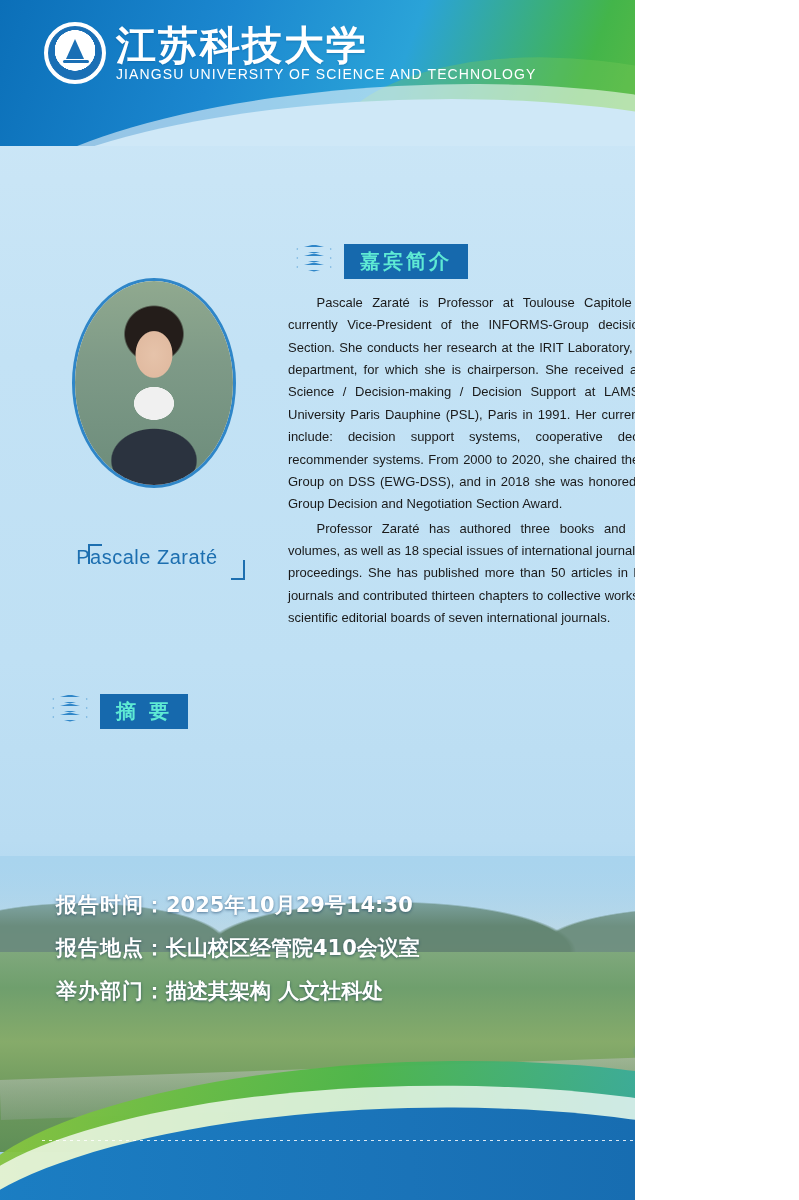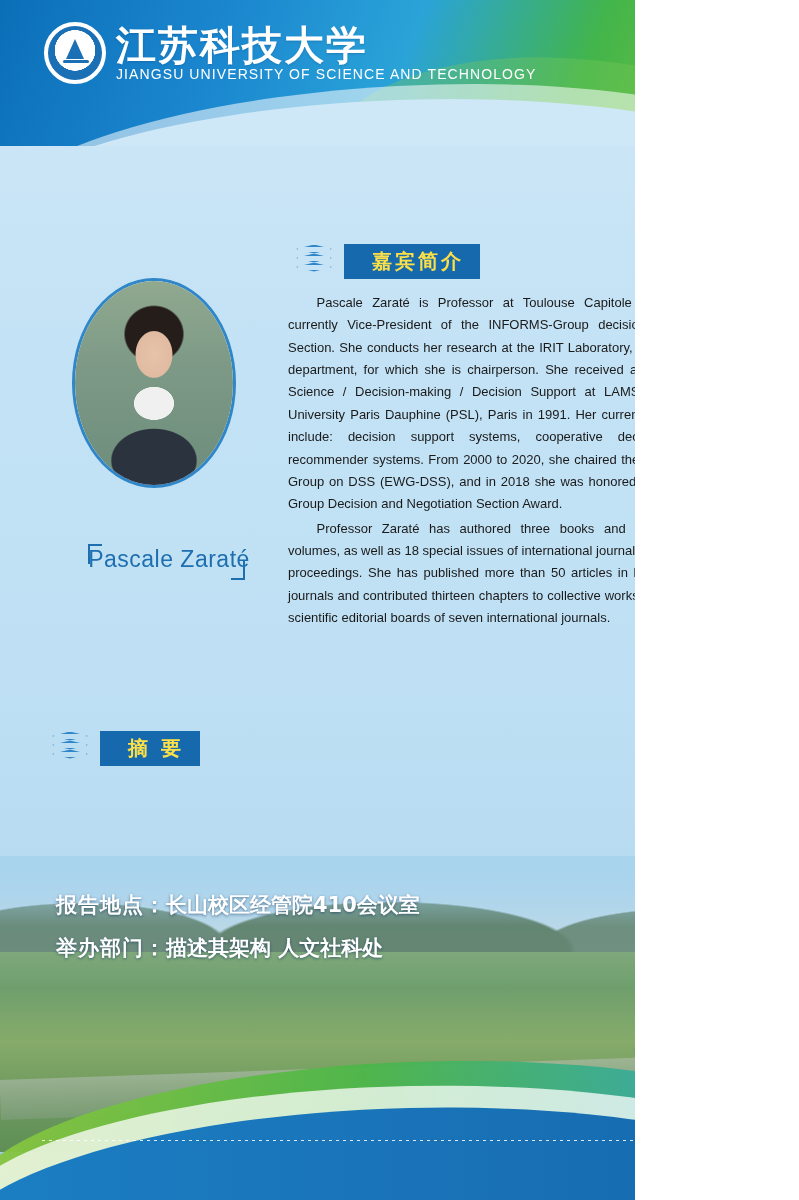--- a/index.html
+++ b/index.html
@@ -166,12 +166,12 @@
   .stack-icon span:nth-child(3) { top: 18px; }
   .sec-label {
     background: #1669ad;
-    color: #fde047;
+    color: #5eead4;
     font-family: "DejaVu Sans", sans-serif;
     font-size: 20px;
     font-weight: 700;
     letter-spacing: 3px;
-    padding: 5px 16px 6px 28px;
+    padding: 5px 16px 6px 16px;
     line-height: 1.2;
   }
 

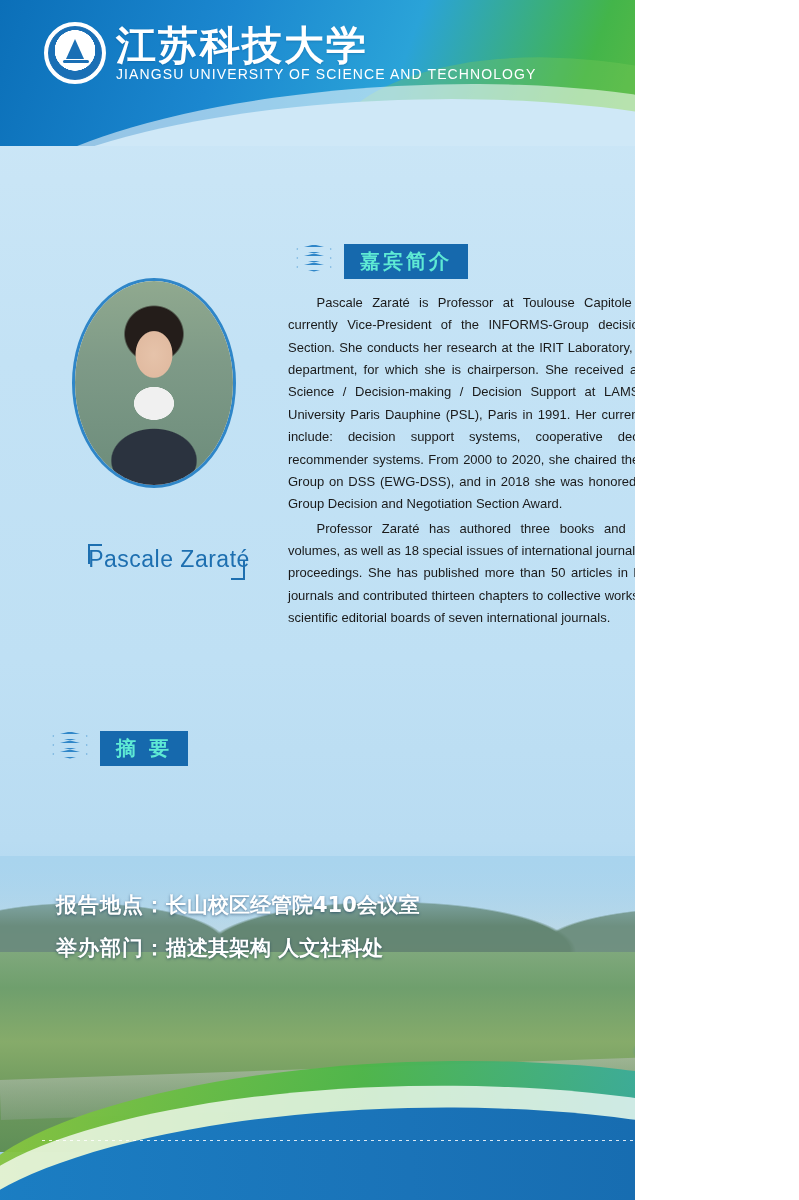--- a/index.html
+++ b/index.html
@@ -199,11 +199,11 @@
   }
   .portrait-name {
     position: absolute;
-    left: 69px; top: 546px;
+    left: 47px; top: 546px;
     width: 200px;
     text-align: center;
     color: #1d6fb0;
-    font-size: 23px;
+    font-size: 20px;
     letter-spacing: 0.5px;
   }
   .bracket-l, .bracket-r {

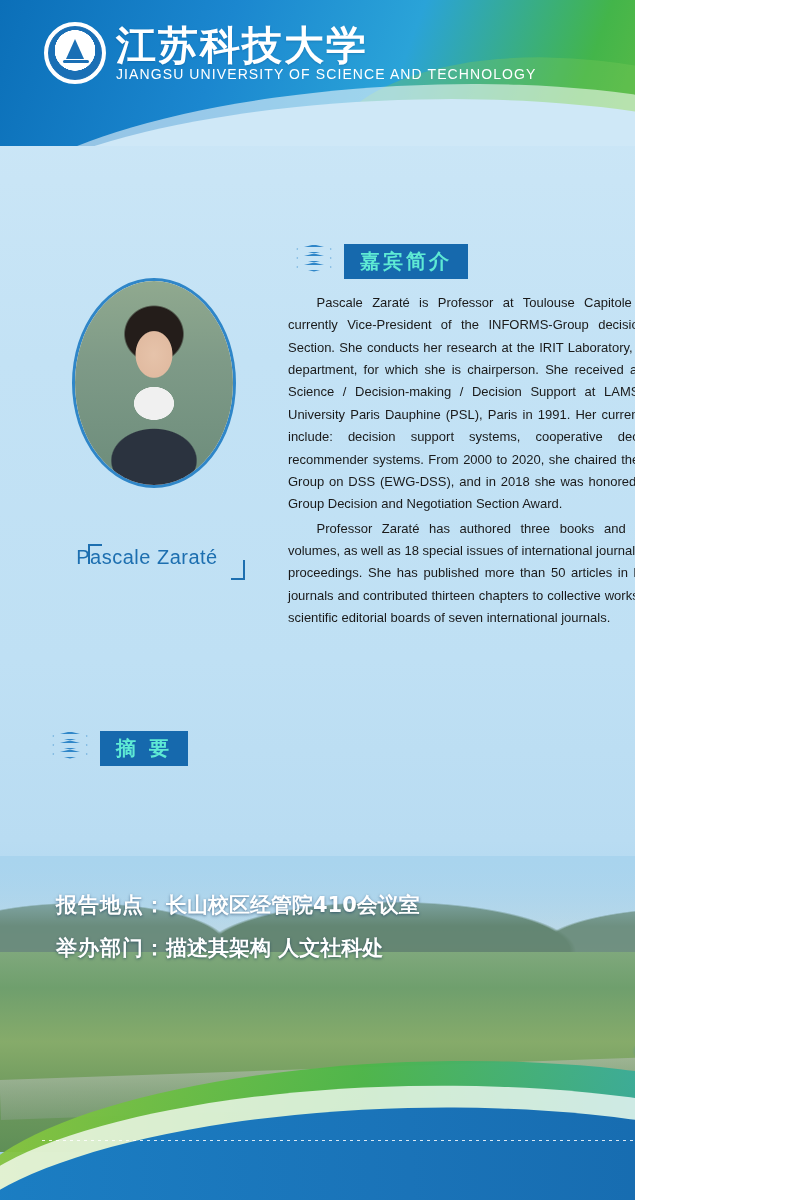--- a/index.html
+++ b/index.html
@@ -404,7 +404,7 @@
     <p>Professor Zaraté has authored three books and edited nine further volumes, as well as 18 special issues of international journals and 11 conference proceedings. She has published more than 50 articles in leading international journals and contributed thirteen chapters to collective works. She serves on the scientific editorial boards of seven international journals.</p>
   </div>
 
-  <div class="sec-head" style="left:52px; top:694px;margin-top:37px;">
+  <div class="sec-head" style="left:52px; top:694px;">
     <div class="stack-icon">
       <span></span>
         <span></span>

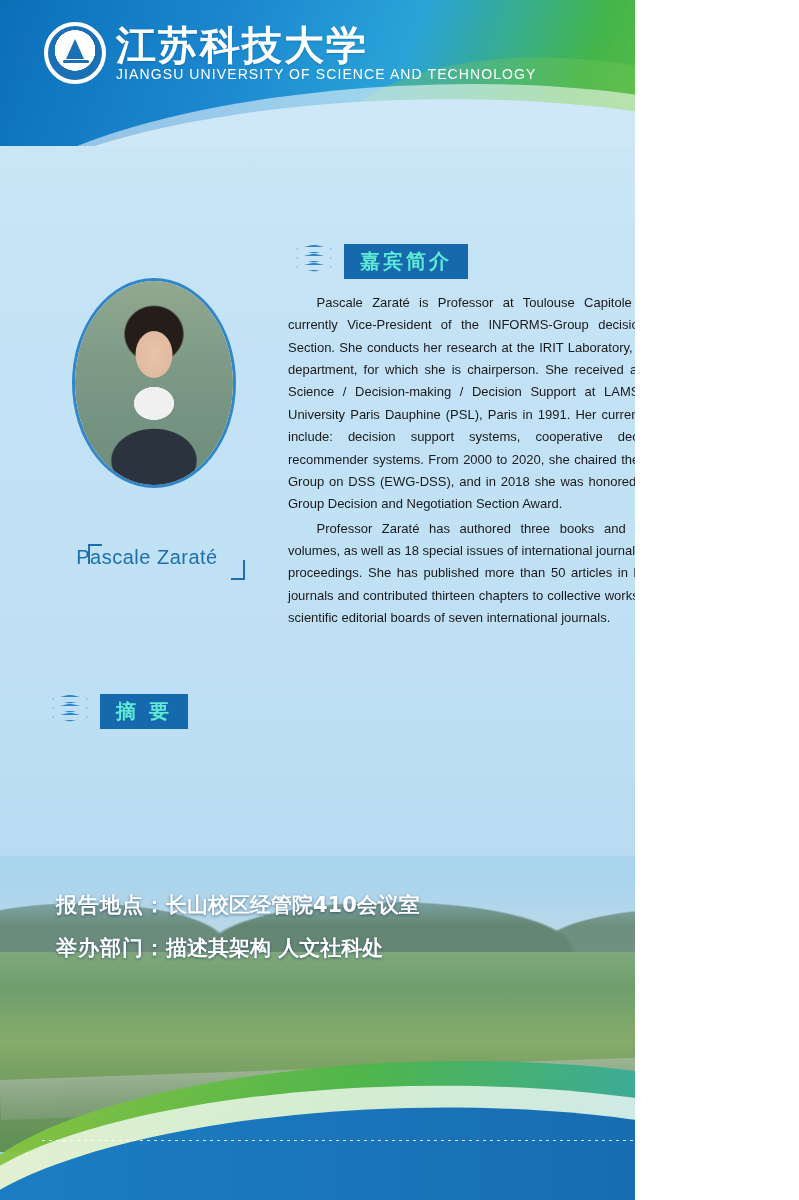--- a/index.html
+++ b/index.html
@@ -426,6 +426,9 @@
 
   <div class="info">
     <div class="row">
+      <span class="lbl">报告时间：</span><span>2025年10月29号14:30</span>
+    </div>
+    <div class="row">
       <span class="lbl">报告地点：</span><span>长山校区经管院410会议室</span>
     </div>
     <div class="row">

